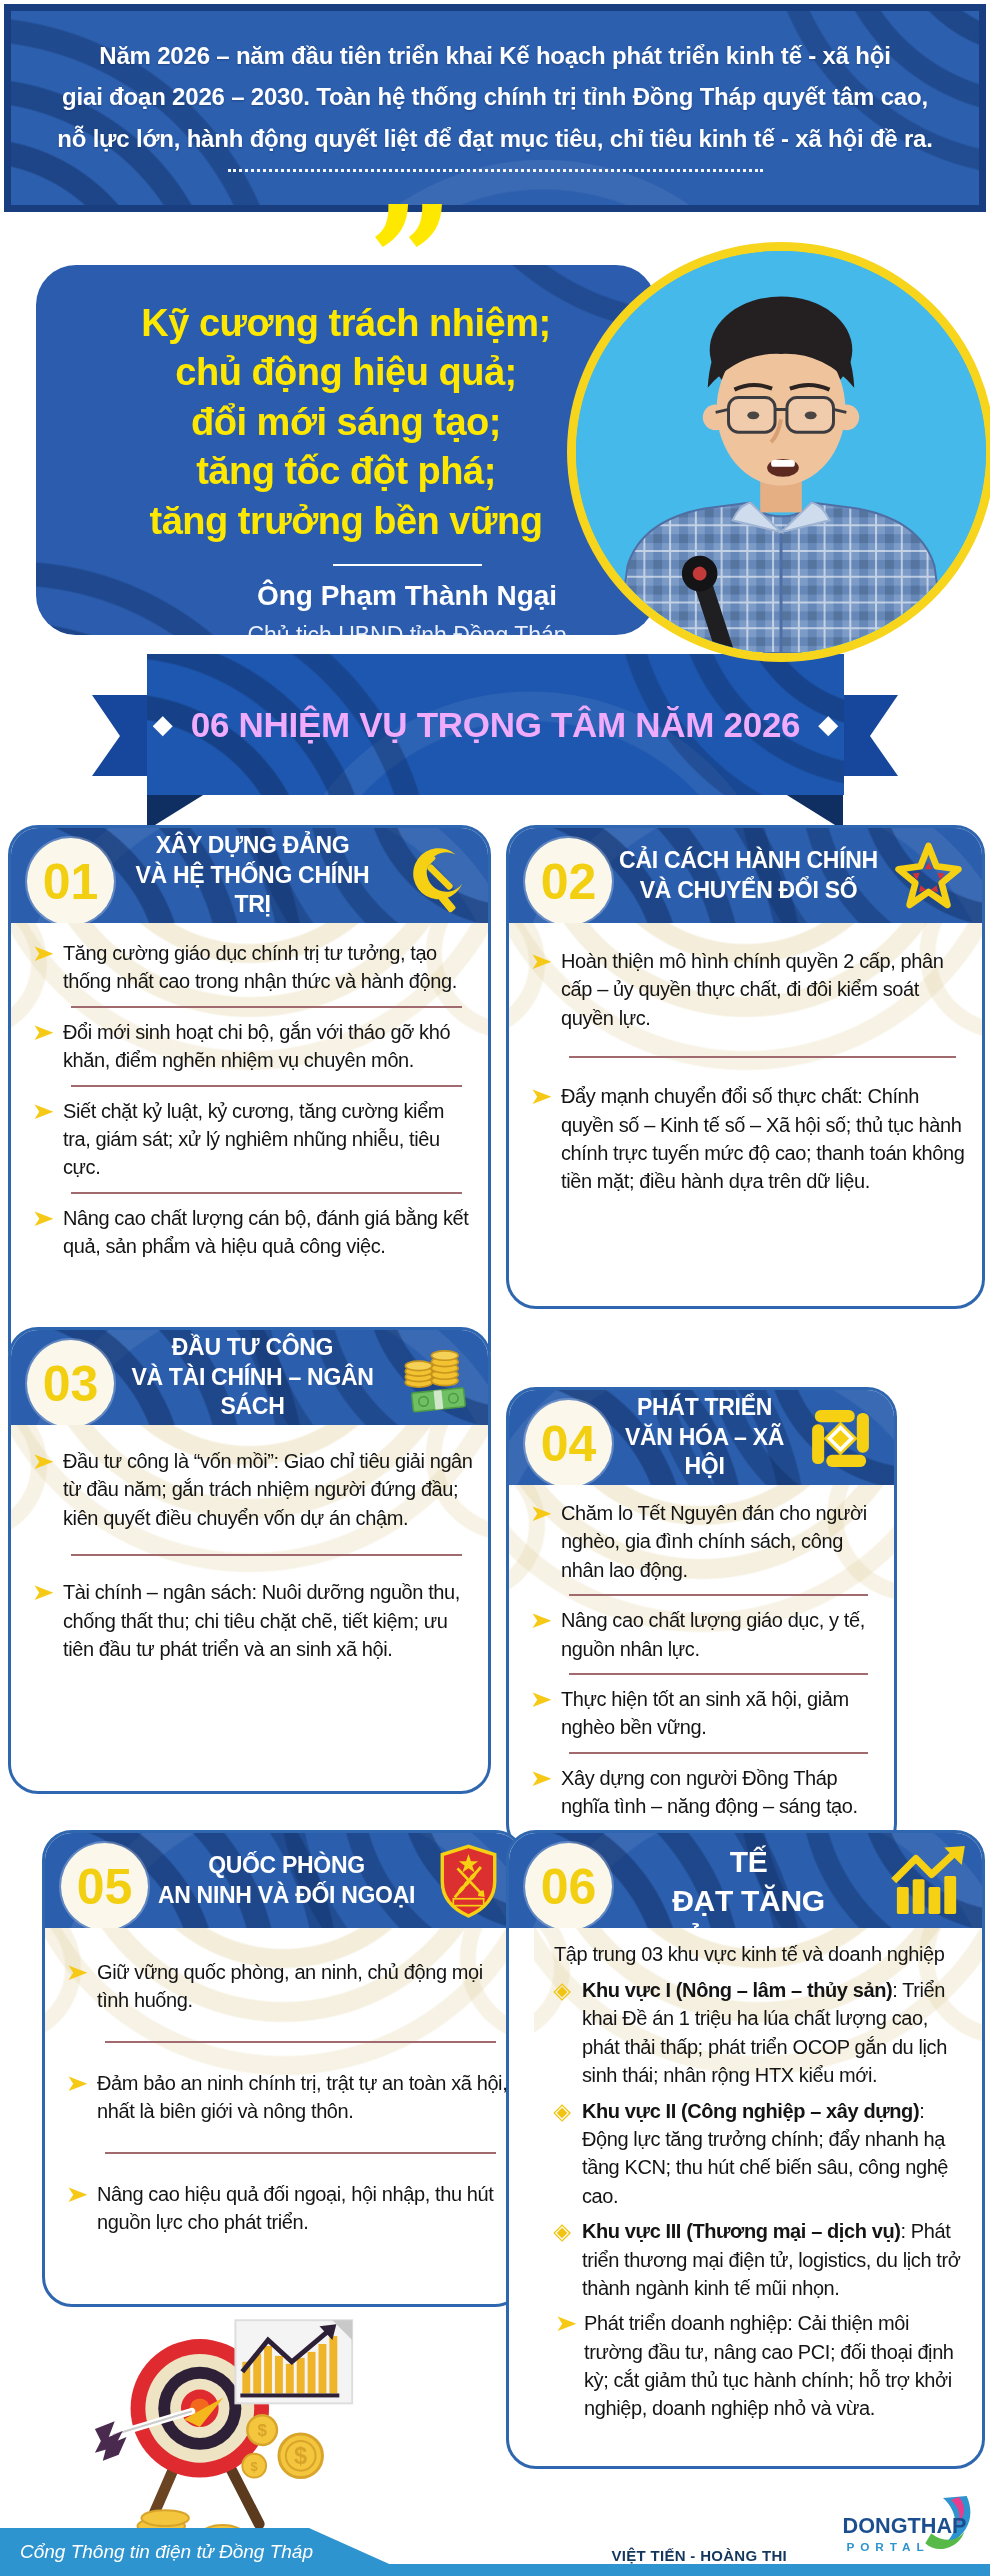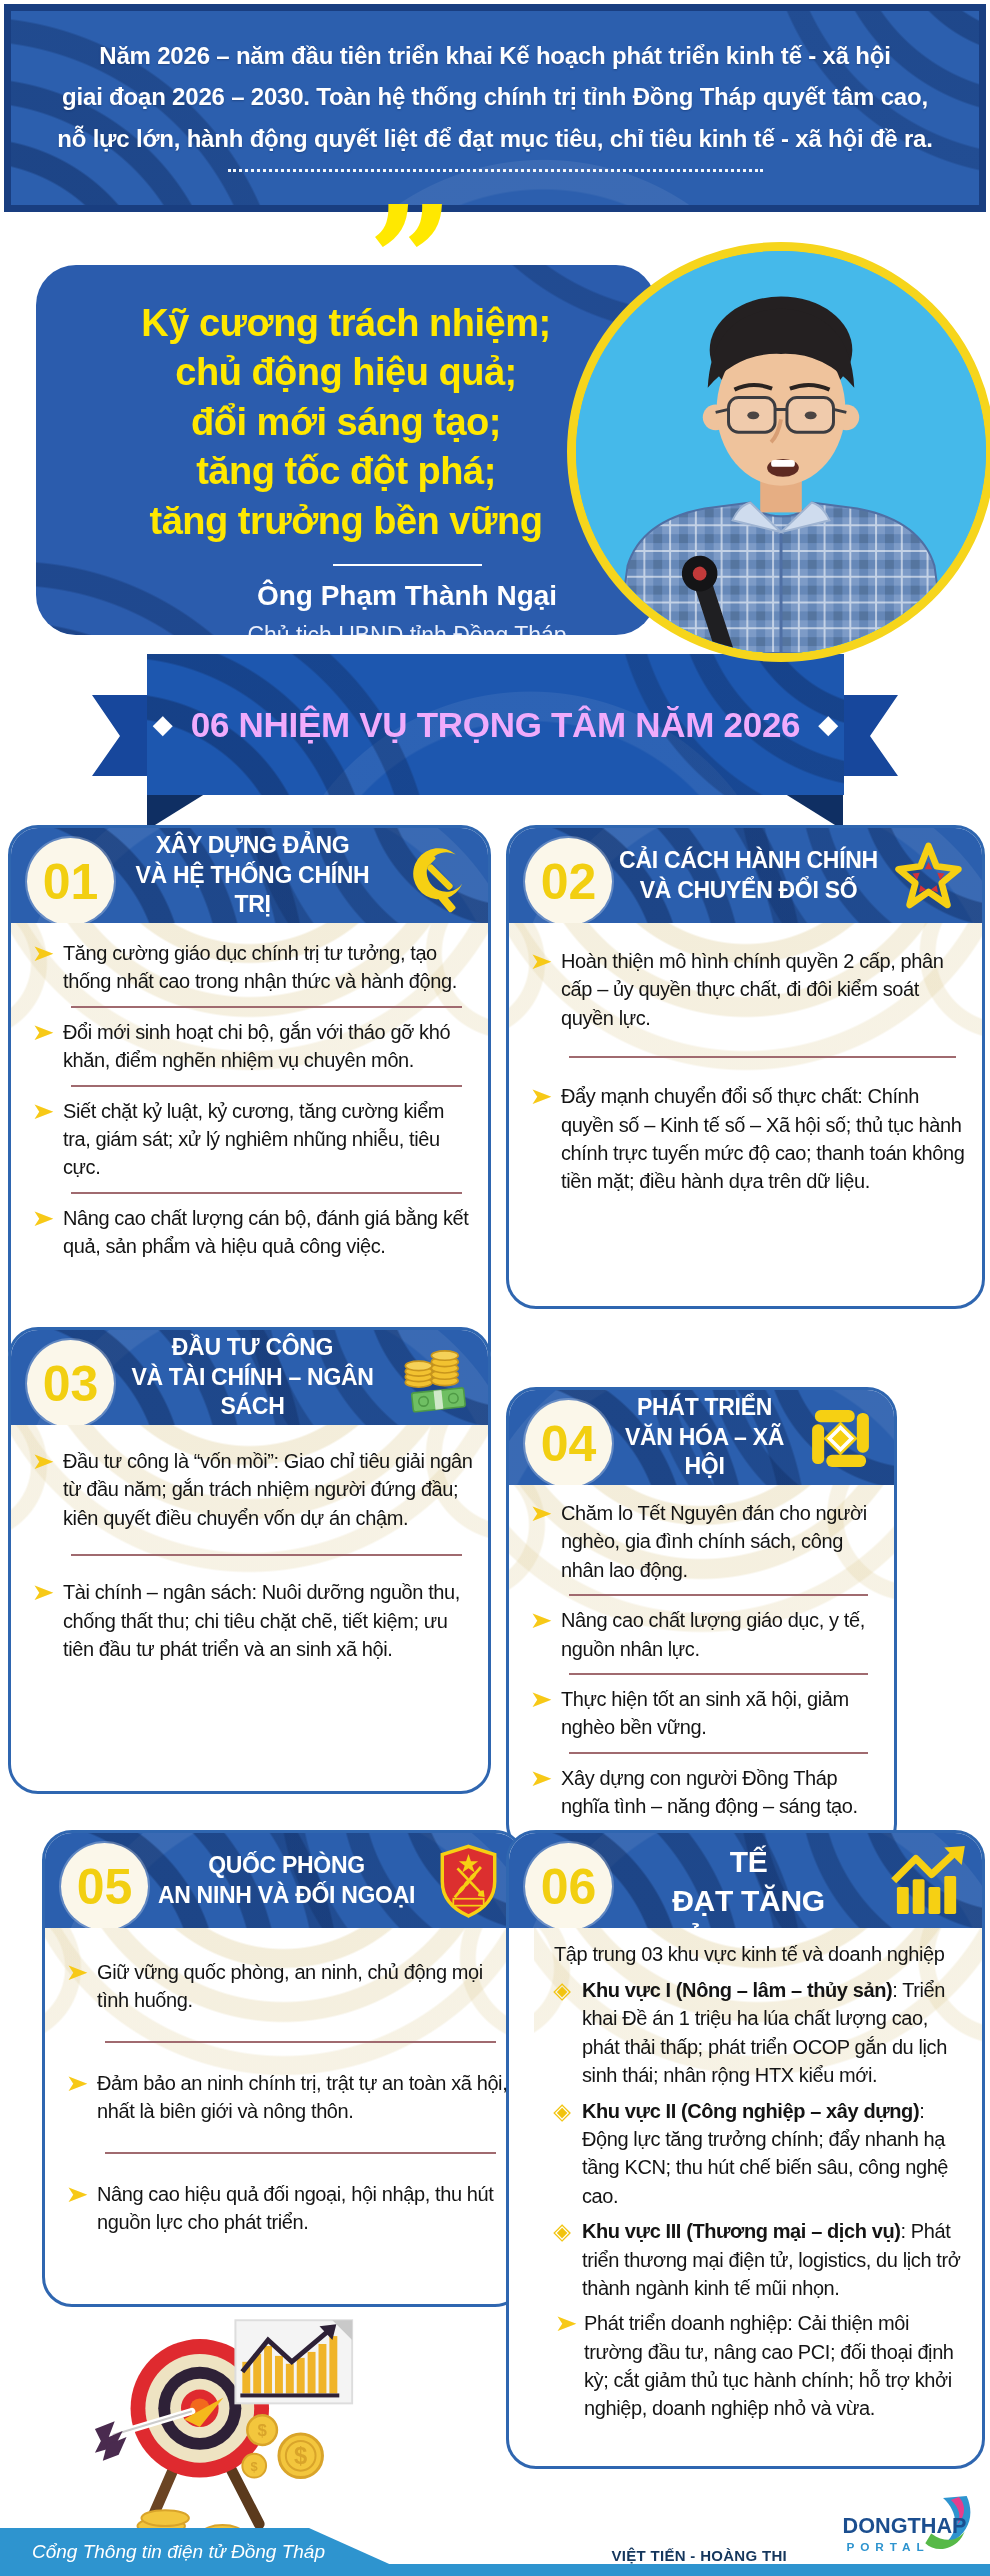--- a/index.html
+++ b/index.html
@@ -89,7 +89,7 @@
   .illustration{position:absolute;left:89px;top:2314px;width:277px;height:246px;}
   .footer-ribbon{position:absolute;left:0;top:2528px;width:426px;height:48px;background:#2e94cf;
     clip-path:polygon(0 0,309px 0,416px 48px,0 48px);display:flex;align-items:center;}
-  .footer-ribbon-text{color:#fff;font-style:italic;font-size:19px;padding-left:32px;letter-spacing:0;}
+  .footer-ribbon-text{color:#fff;font-style:italic;font-size:19px;padding-left:20px;letter-spacing:0;}
   .footer-strip{position:absolute;left:0;top:2564px;width:990px;height:12px;background:#2e94cf;}
   .footer-credit{position:absolute;left:510px;top:2547px;width:277px;text-align:right;
     color:#14365c;font-weight:bold;font-size:15px;letter-spacing:0.3px;}

